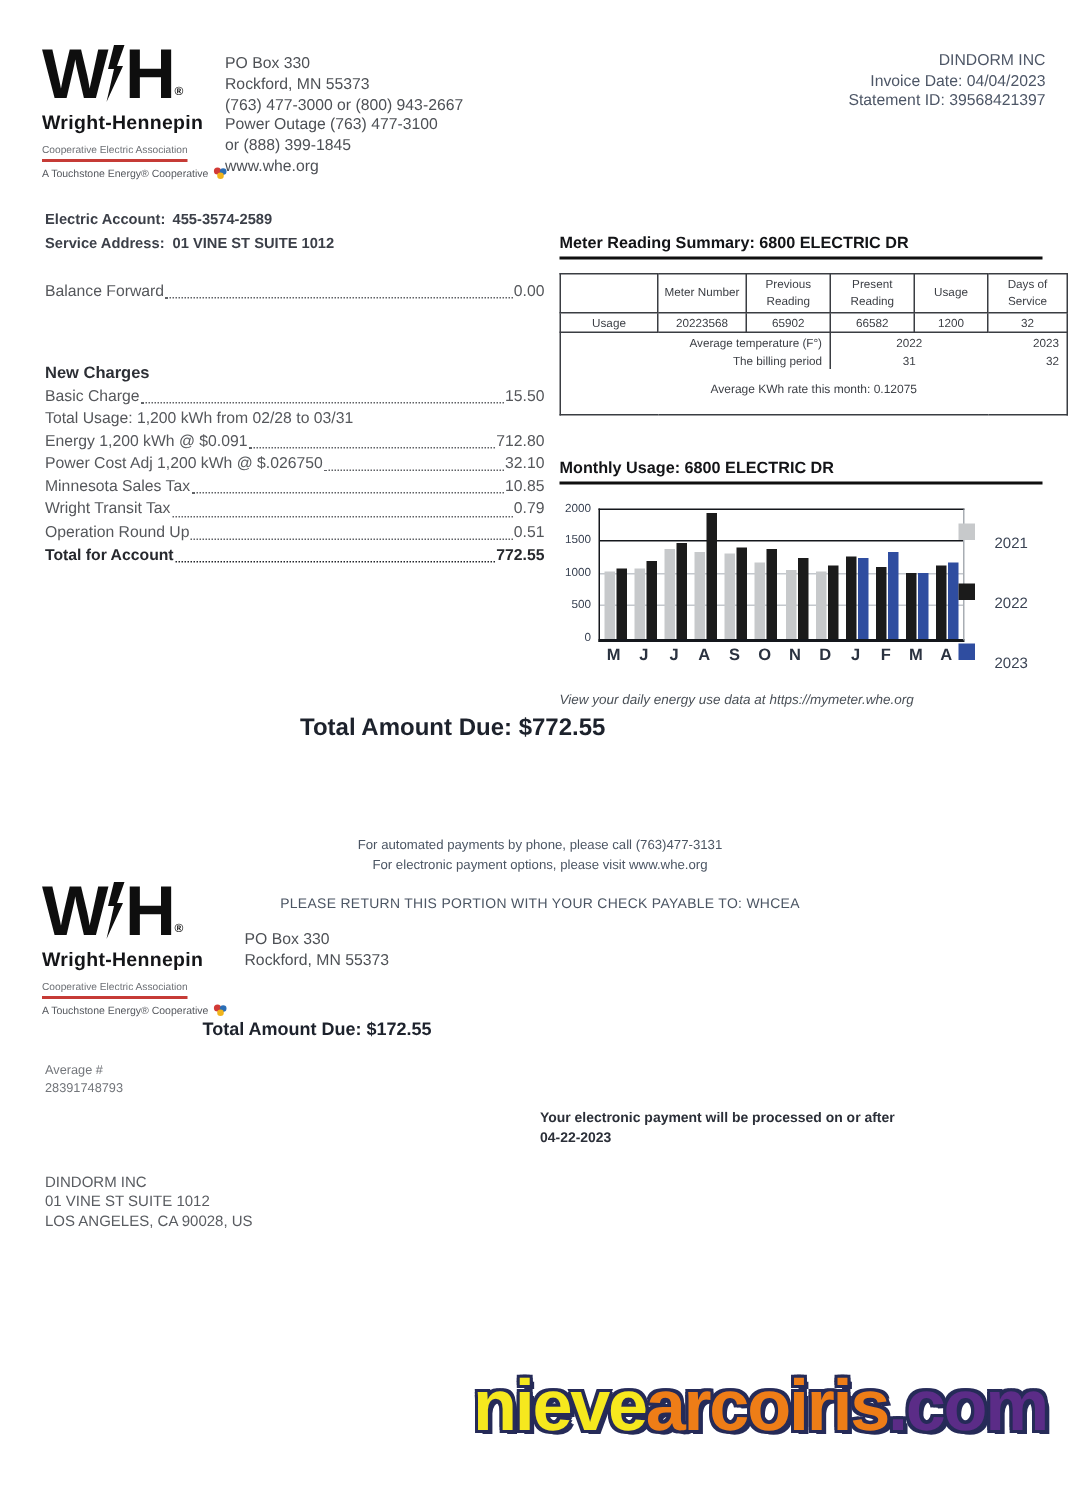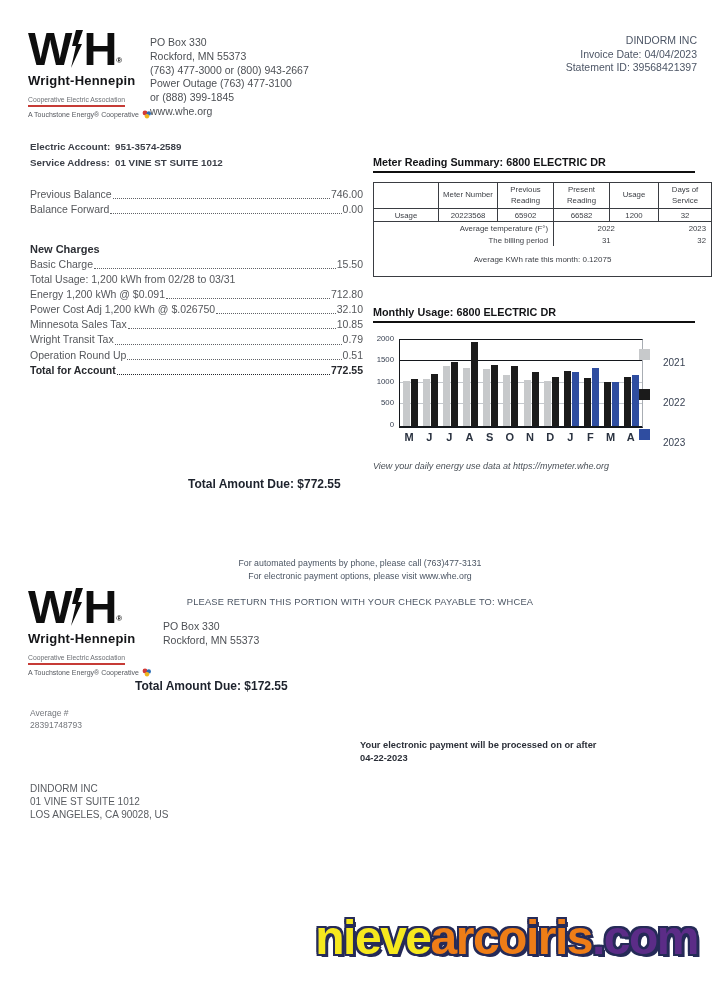--- a/index.html
+++ b/index.html
@@ -138,7 +138,7 @@
   <div class="acct-block">
     <div class="acct-row">
       <span class="acct-label">Electric Account:</span>
-      <span>951-3574-2589</span>
+      <span>455-3574-2589</span>
     </div>
     <div class="acct-row">
       <span class="acct-label">Service Address:</span>

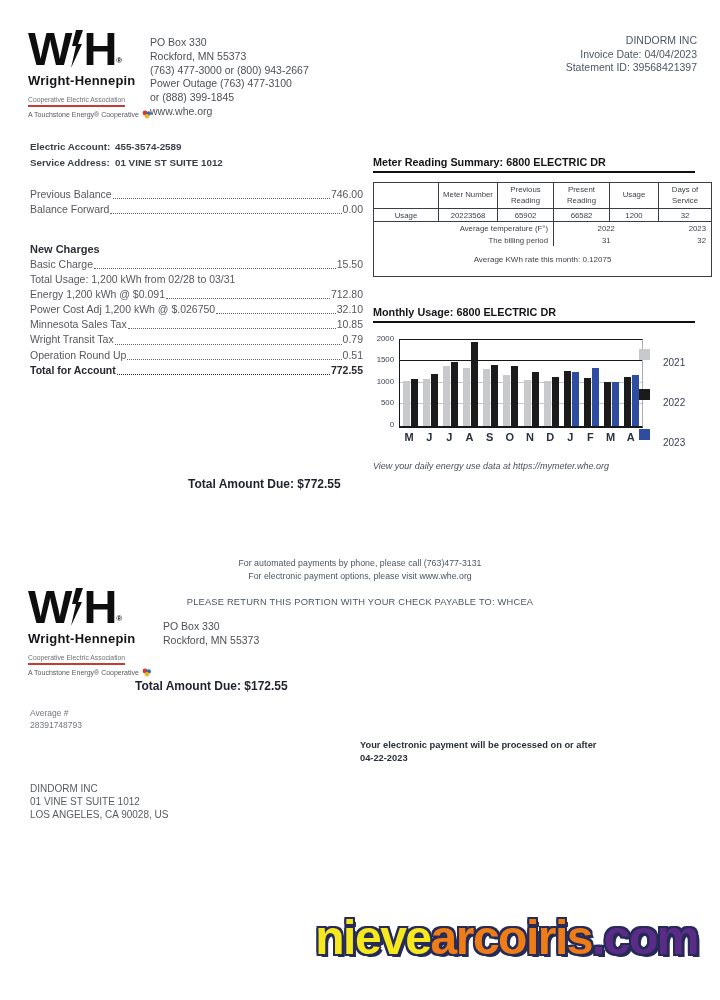--- a/index.html
+++ b/index.html
@@ -147,11 +147,6 @@
   </div>
 
   <div class="balance-block">
-    <div class="leader-row">
-      <span class="leader-label">Previous Balance</span>
-      <span class="leader-dots"></span>
-      <span class="leader-value">746.00</span>
-    </div>
     <div class="leader-row">
       <span class="leader-label">Balance Forward</span>
       <span class="leader-dots"></span>

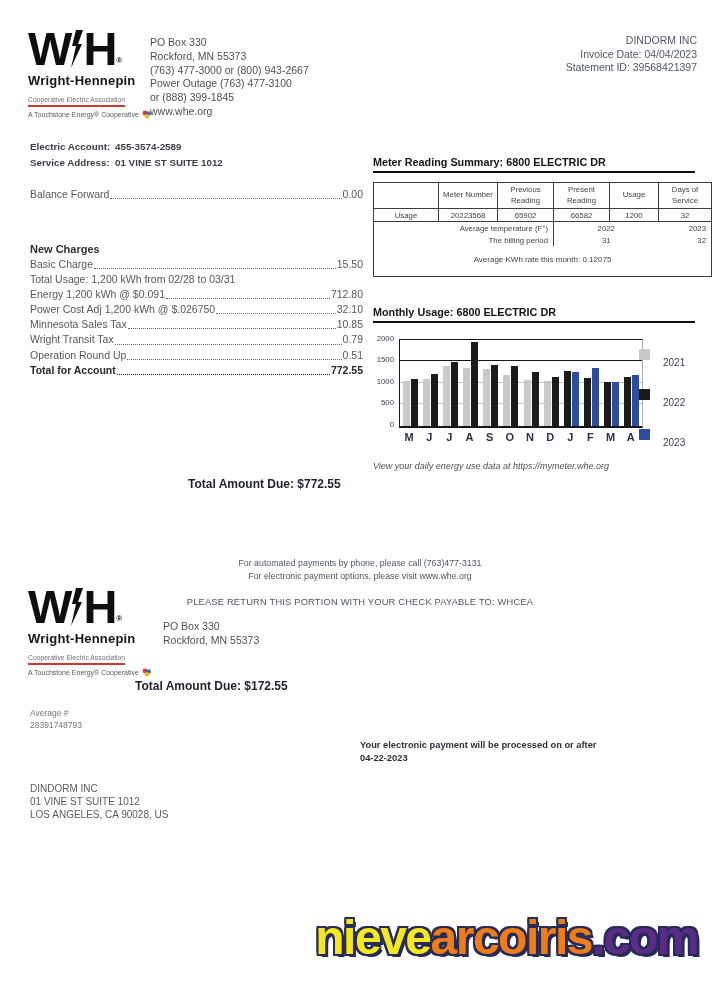--- a/index.html
+++ b/index.html
@@ -74,7 +74,7 @@
   .chart-note{margin-top:10px;font-size:9px;font-style:italic;color:#4a5057;}
 
   
-  .total-top{position:absolute;left:188px;top:477px;font-size:12px;font-weight:bold;color:#1d222c;}
+  .total-top{position:absolute;left:200px;top:477px;font-size:16px;font-weight:bold;color:#1d222c;}
   .remit-block{position:absolute;left:16px;top:557px;width:688px;text-align:center;color:#4b5563;}
   .remit-line{font-size:8.8px;line-height:13px;}
   .remit-return{font-size:9.3px;margin-top:14px;letter-spacing:.2px;}

